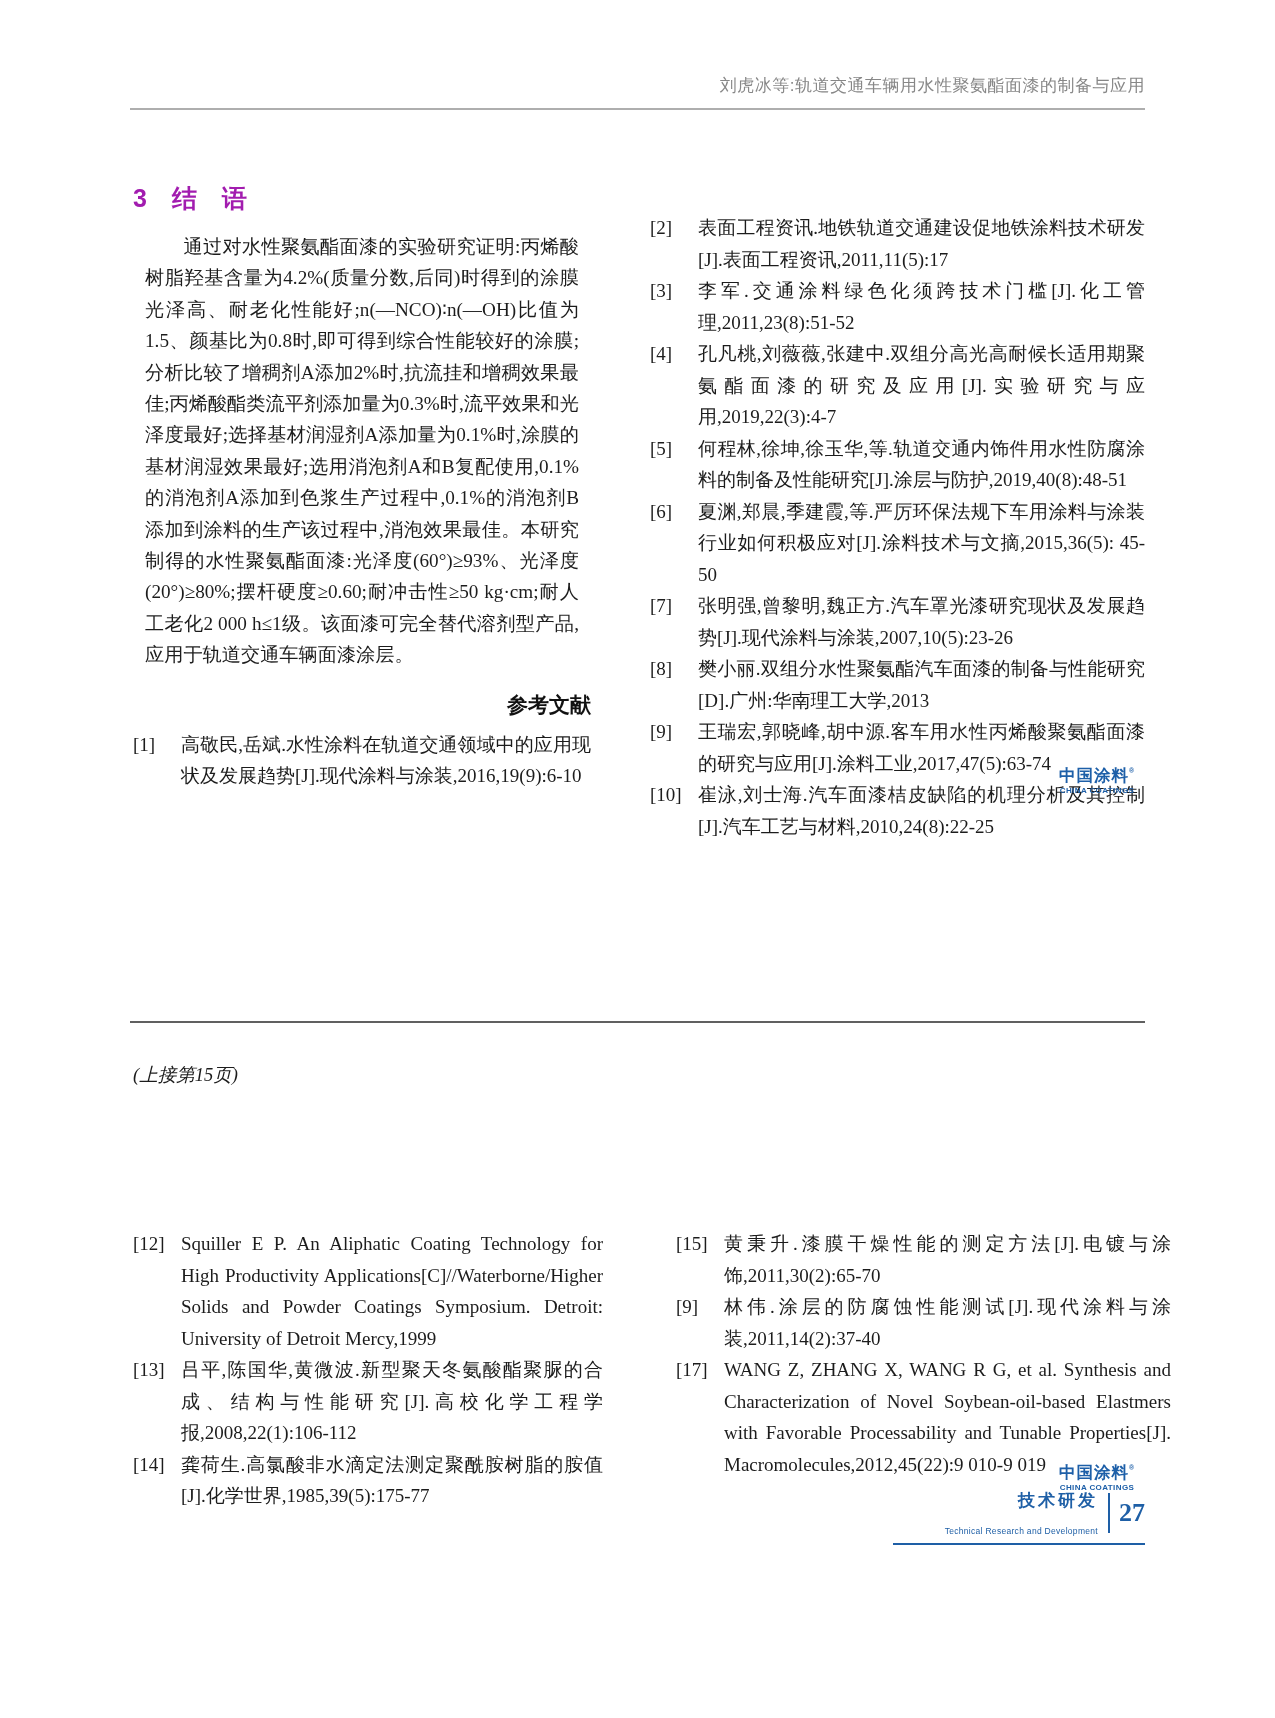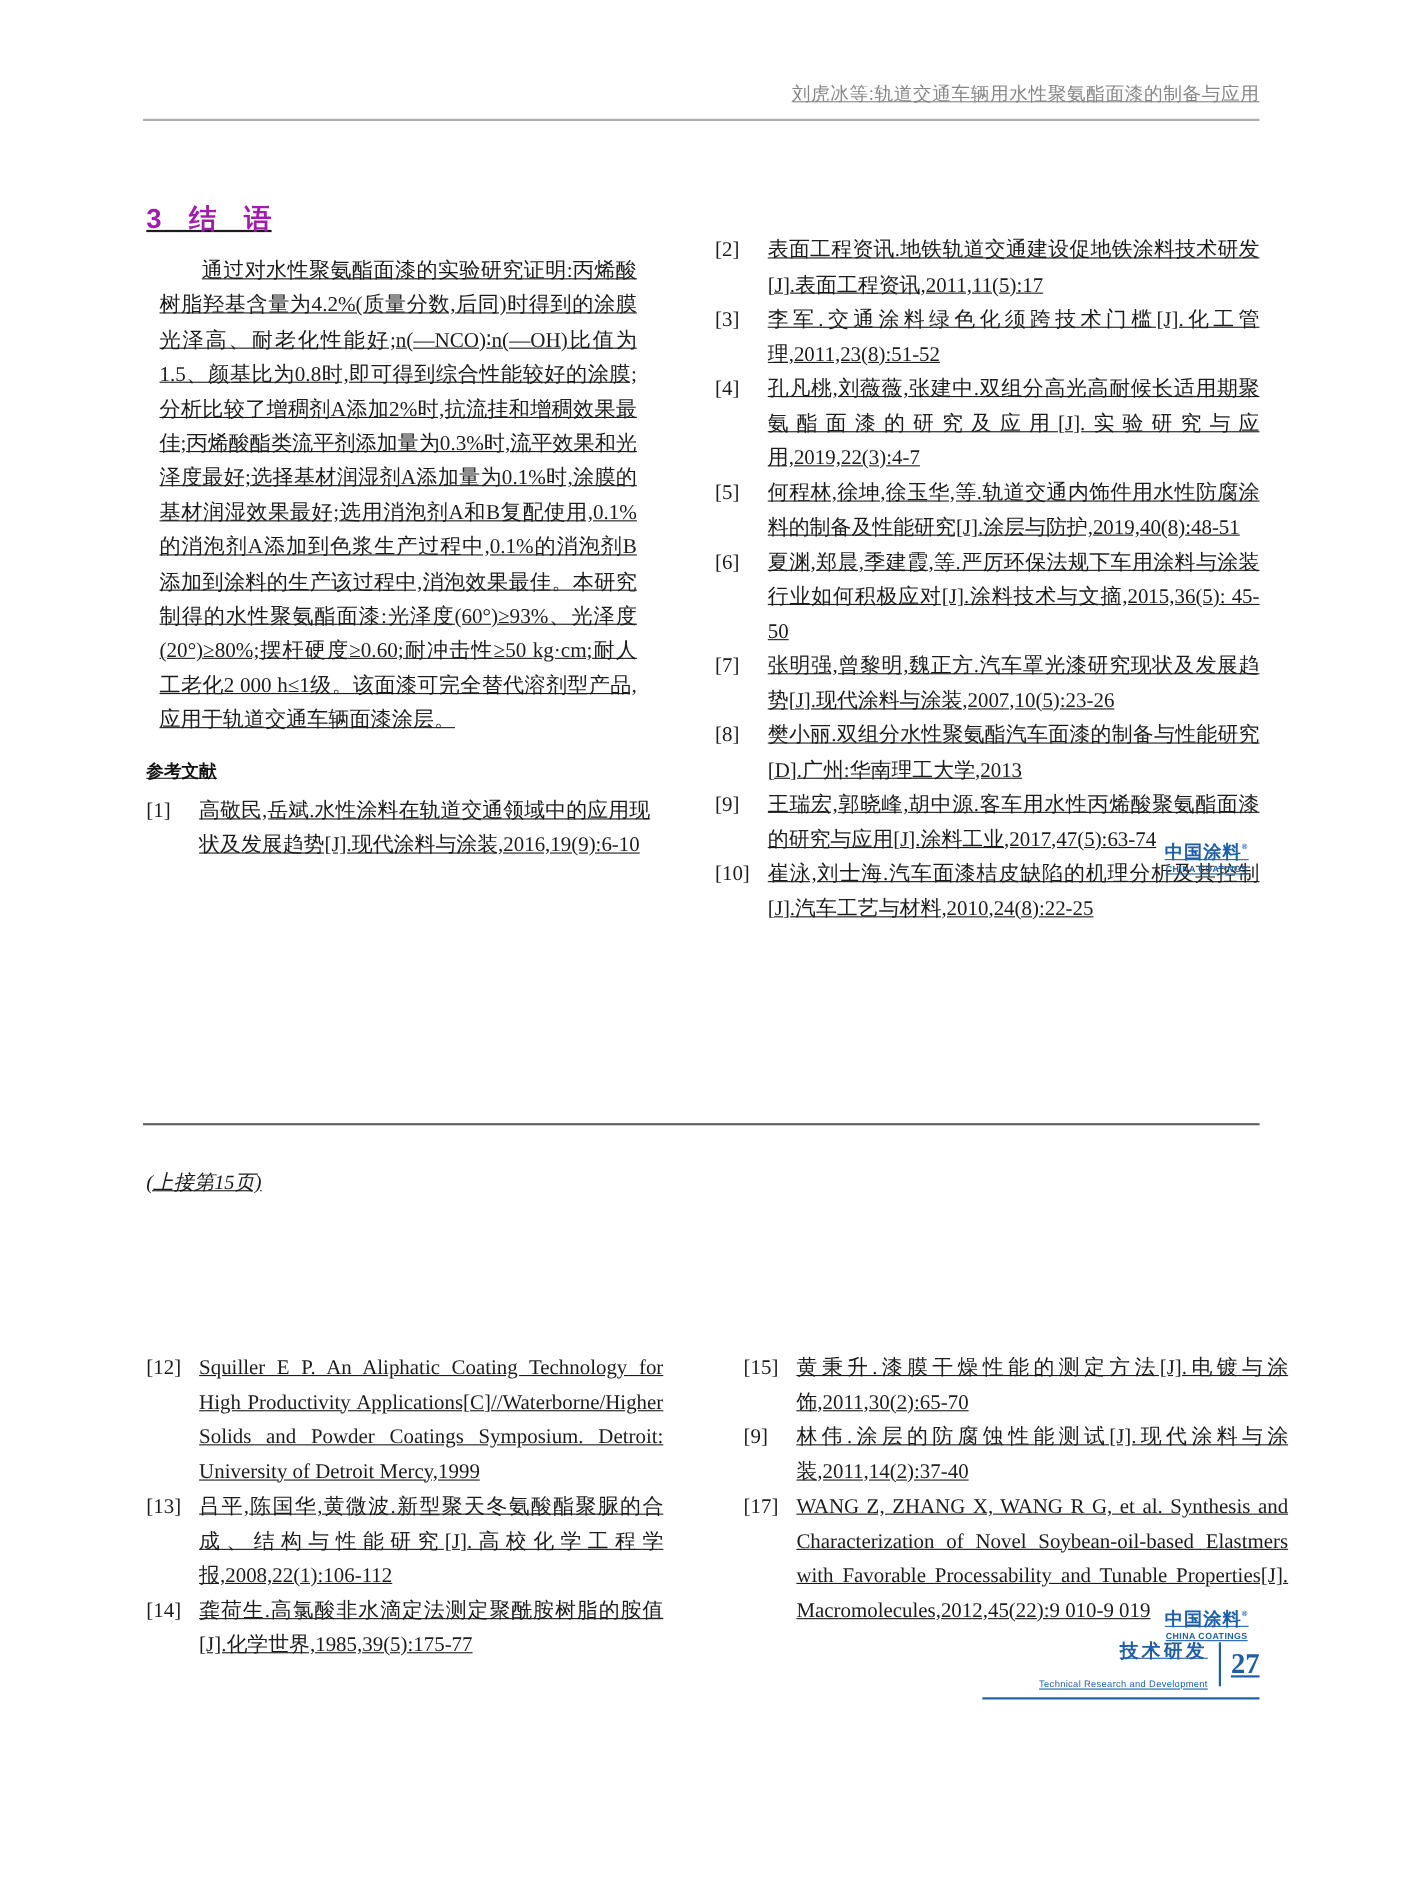--- a/index.html
+++ b/index.html
@@ -7,7 +7,7 @@
     width:1275px;height:1718px;position:relative;overflow:hidden;
     font-family:"Liberation Serif","DejaVu Serif",serif;color:#1c1c1c;
   }
-  .abs{position:absolute;text-decoration:underline;}
+  .abs{position:absolute;}
 
   
   .header-title{

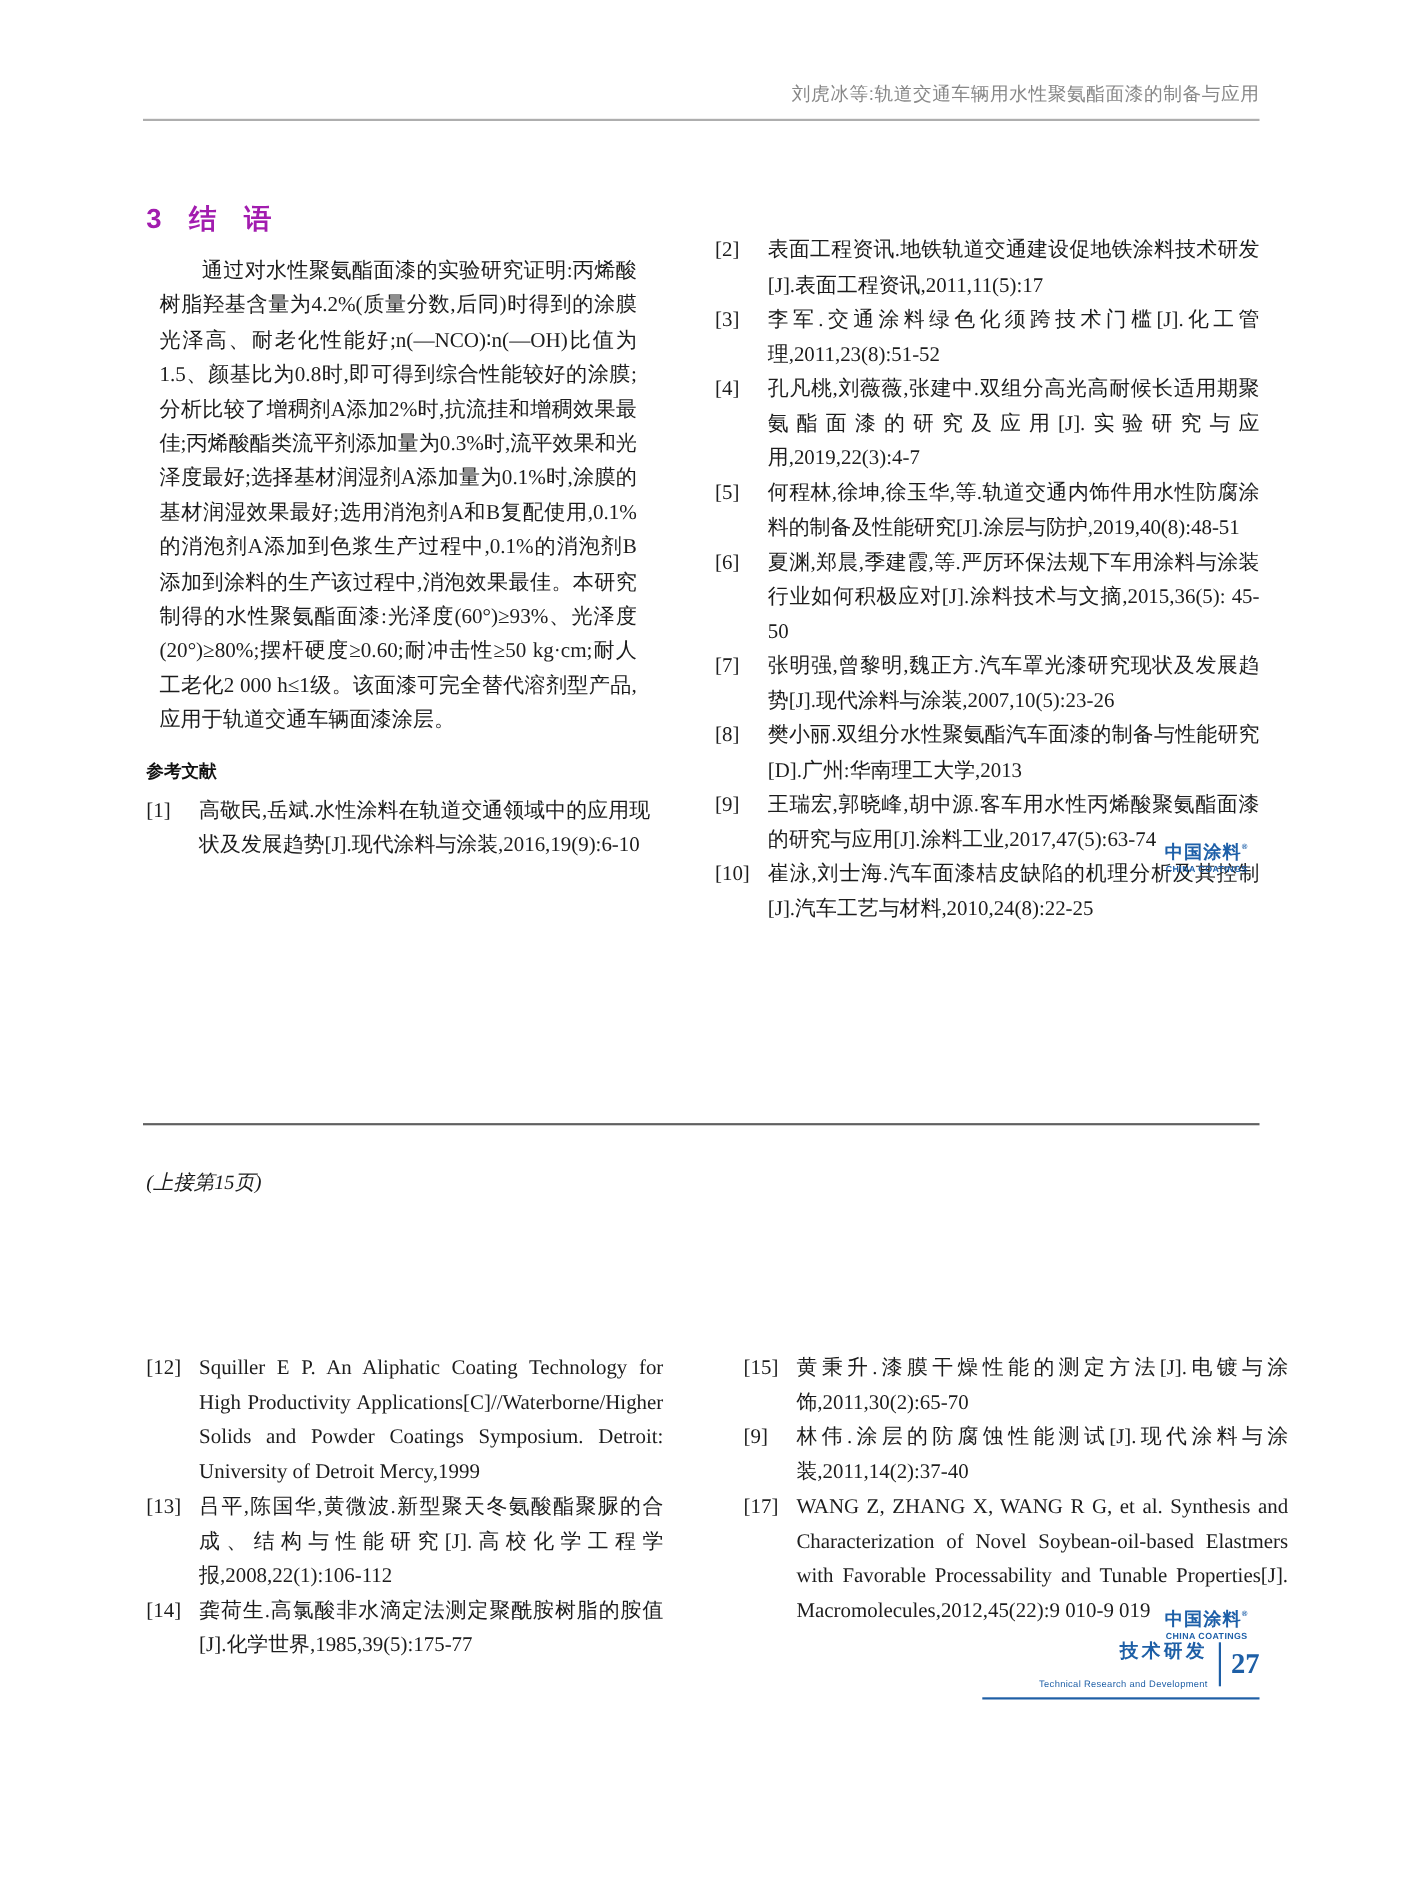--- a/index.html
+++ b/index.html
@@ -33,9 +33,9 @@
     text-align:justify;text-indent:2em;
   }
   .ref-heading{
-    margin:20px 0 10px 0;text-align:left;
+    margin:20px 0 10px 0;text-align:right;
     font-family:"Liberation Sans","DejaVu Sans",sans-serif;
-    font-weight:bold;font-size:16px;color:#111;
+    font-weight:bold;font-size:21px;color:#111;
   }
   .ref-list{font-size:19px;line-height:31.5px;}
   .ref-item{position:relative;padding-left:48px;text-align:justify;}

